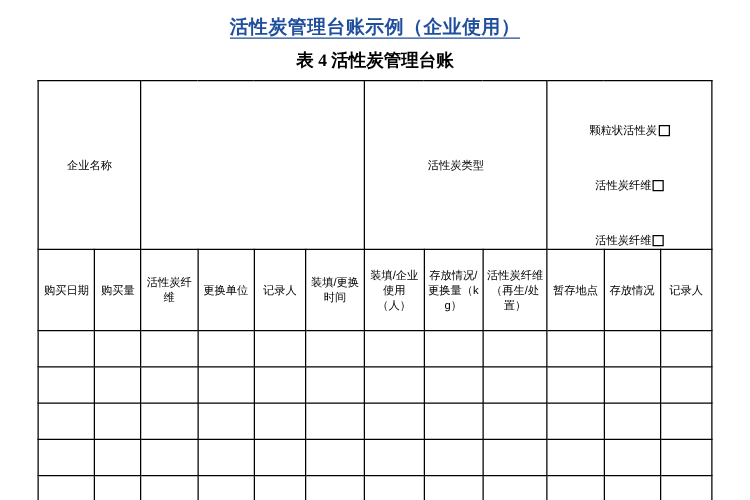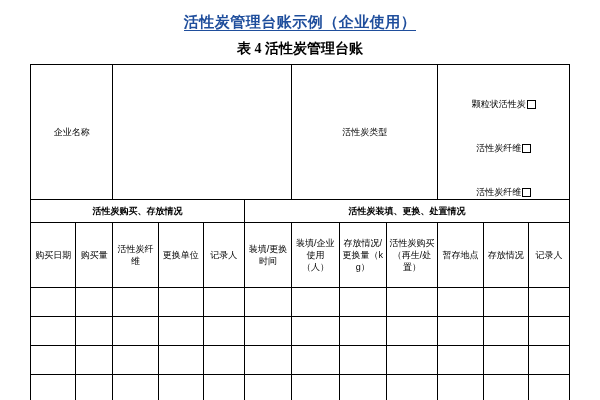--- a/index.html
+++ b/index.html
@@ -136,10 +136,6 @@
         </td>
       </tr>
 
-      <tr>
-        <td class="section-head" colspan="5">活性炭购买、存放情况</td>
-        <td class="section-head" colspan="7">活性炭装填、更换、处置情况</td>
-      </tr>
 
       <tr>
         <td class="col-head">购买日期</td>

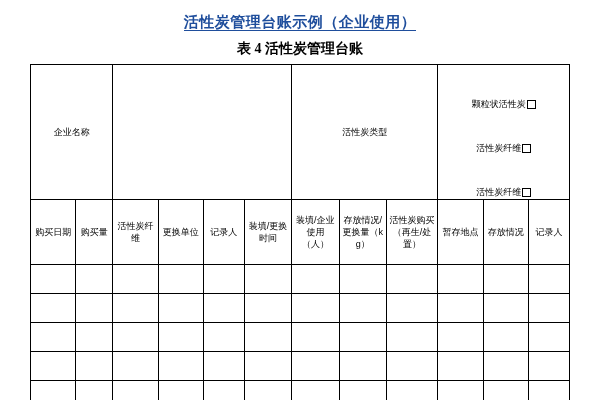--- a/index.html
+++ b/index.html
@@ -146,7 +146,7 @@
         <td class="col-head">装填/更换时间</td>
         <td class="col-head">装填/企业使用（人）</td>
         <td class="col-head">存放情况/更换量（kg）</td>
-        <td class="col-head">活性炭购买（再生/处置）</td>
+        <td class="col-head">活性炭纤维（再生/处置）</td>
         <td class="col-head">暂存地点</td>
         <td class="col-head">存放情况</td>
         <td class="col-head">记录人</td>

